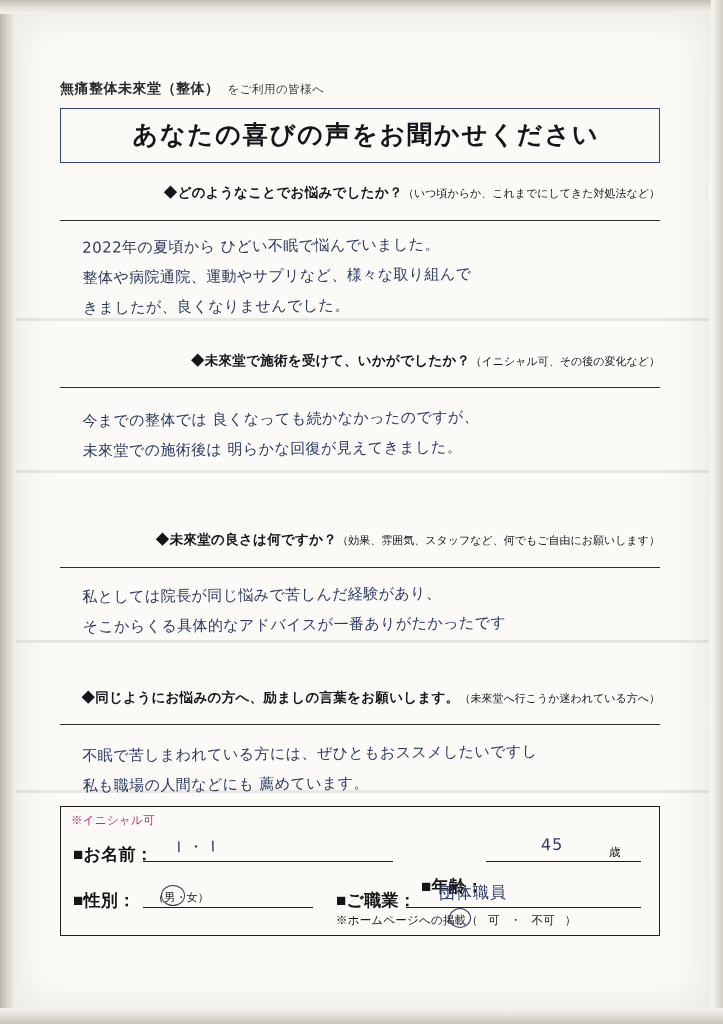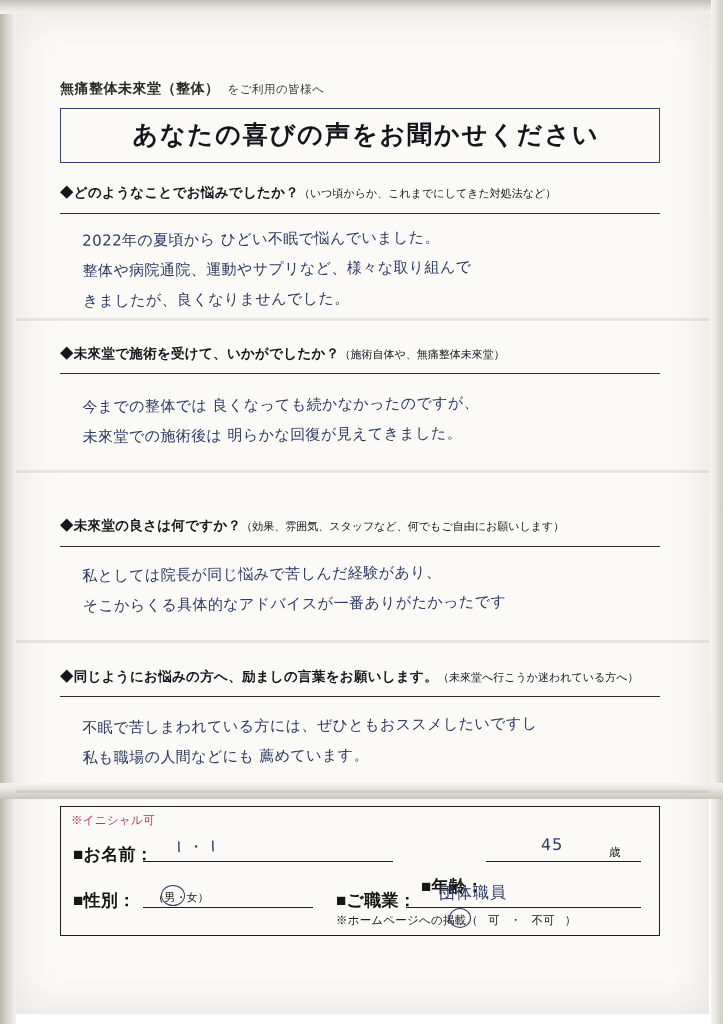--- a/index.html
+++ b/index.html
@@ -16,7 +16,7 @@
   .page {
     position: relative;
     width: 723px;
-    height: 799px;
+    height: 1024px;
     background: #f2f1ee;
     background-image:
       linear-gradient(180deg, #eceae5 0%, #f6f5f2 18%, #f1efeb 45%, #f5f4f1 70%, #eeece7 100%);

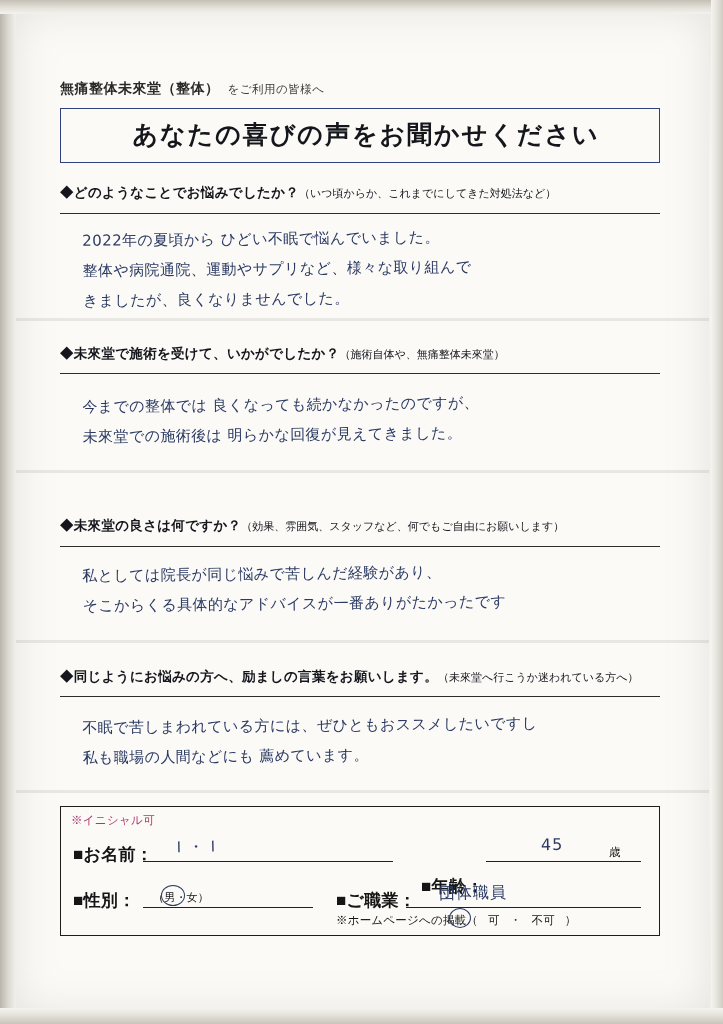--- a/index.html
+++ b/index.html
@@ -104,12 +104,13 @@
 
   .q-head {
     border-bottom: 1.2px solid #2c2c2c;
-    padding-bottom: 10px;
+    padding-bottom: 17px;
     font-size: 13.5px;
     color: #14161c;
     font-weight: bold;
     letter-spacing: 0.3px;
     line-height: 1.45;
+    text-align: right;
   }
   .q-head .note {
     font-weight: normal;

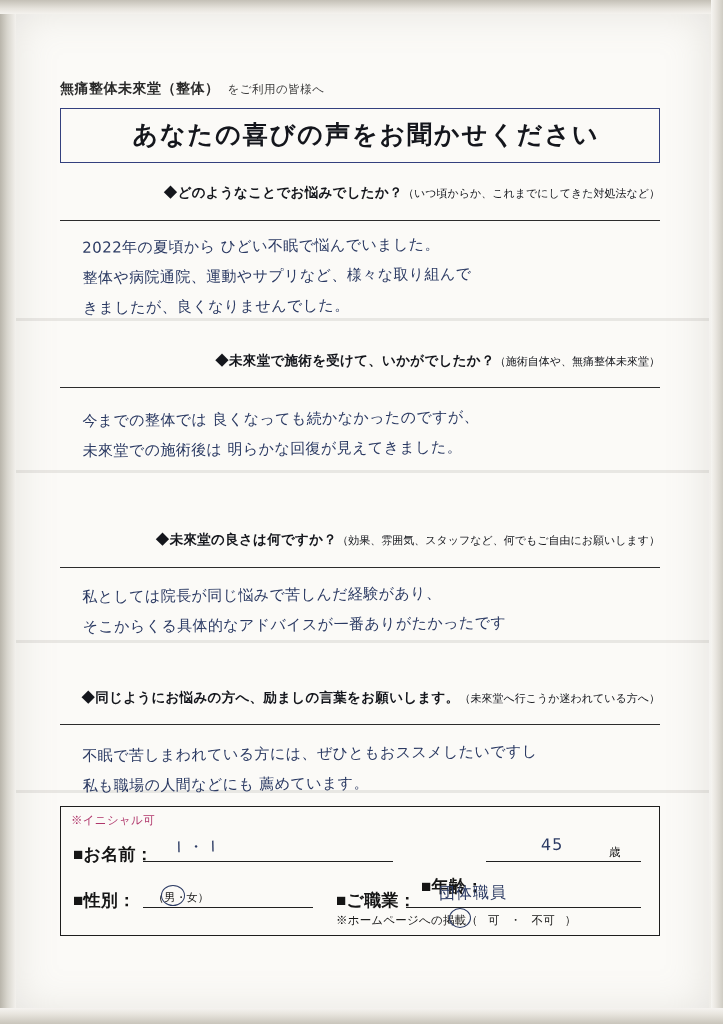--- a/index.html
+++ b/index.html
@@ -221,7 +221,7 @@
 
     <div class="q-block">
       <div class="q-head">
-        <span>◆</span><span>未來堂で施術を受けて、いかがでしたか？</span><span class="note">（施術自体や、無痛整体未來堂）</span>
+        <span>◆</span><span>未來堂で施術を受けて、いかがでしたか？</span><span class="note">（イニシャル可、その後の変化など）</span>
       </div>
       <div class="answer a2">今までの整体では 良くなっても続かなかったのですが、
 未來堂での施術後は 明らかな回復が見えてきました。</div>

